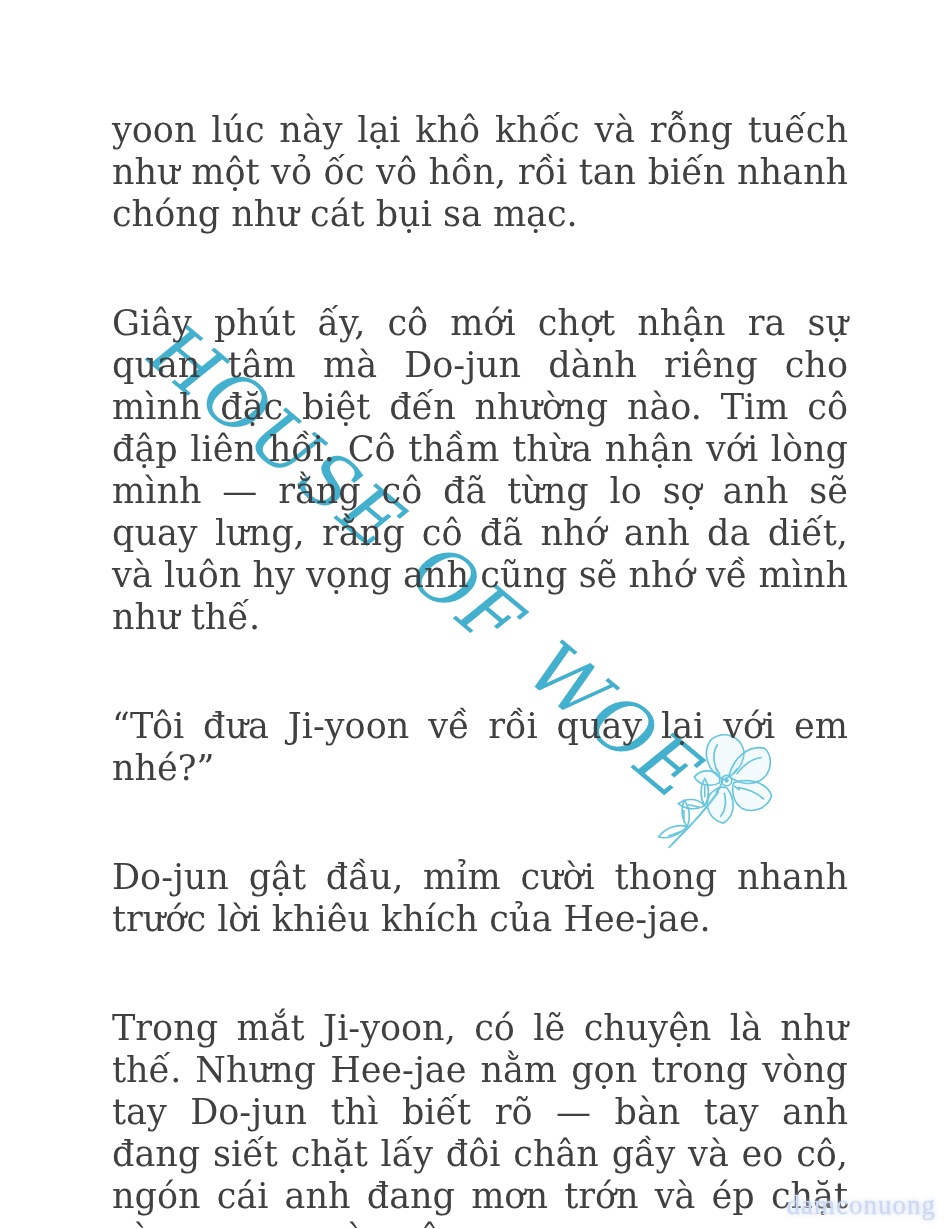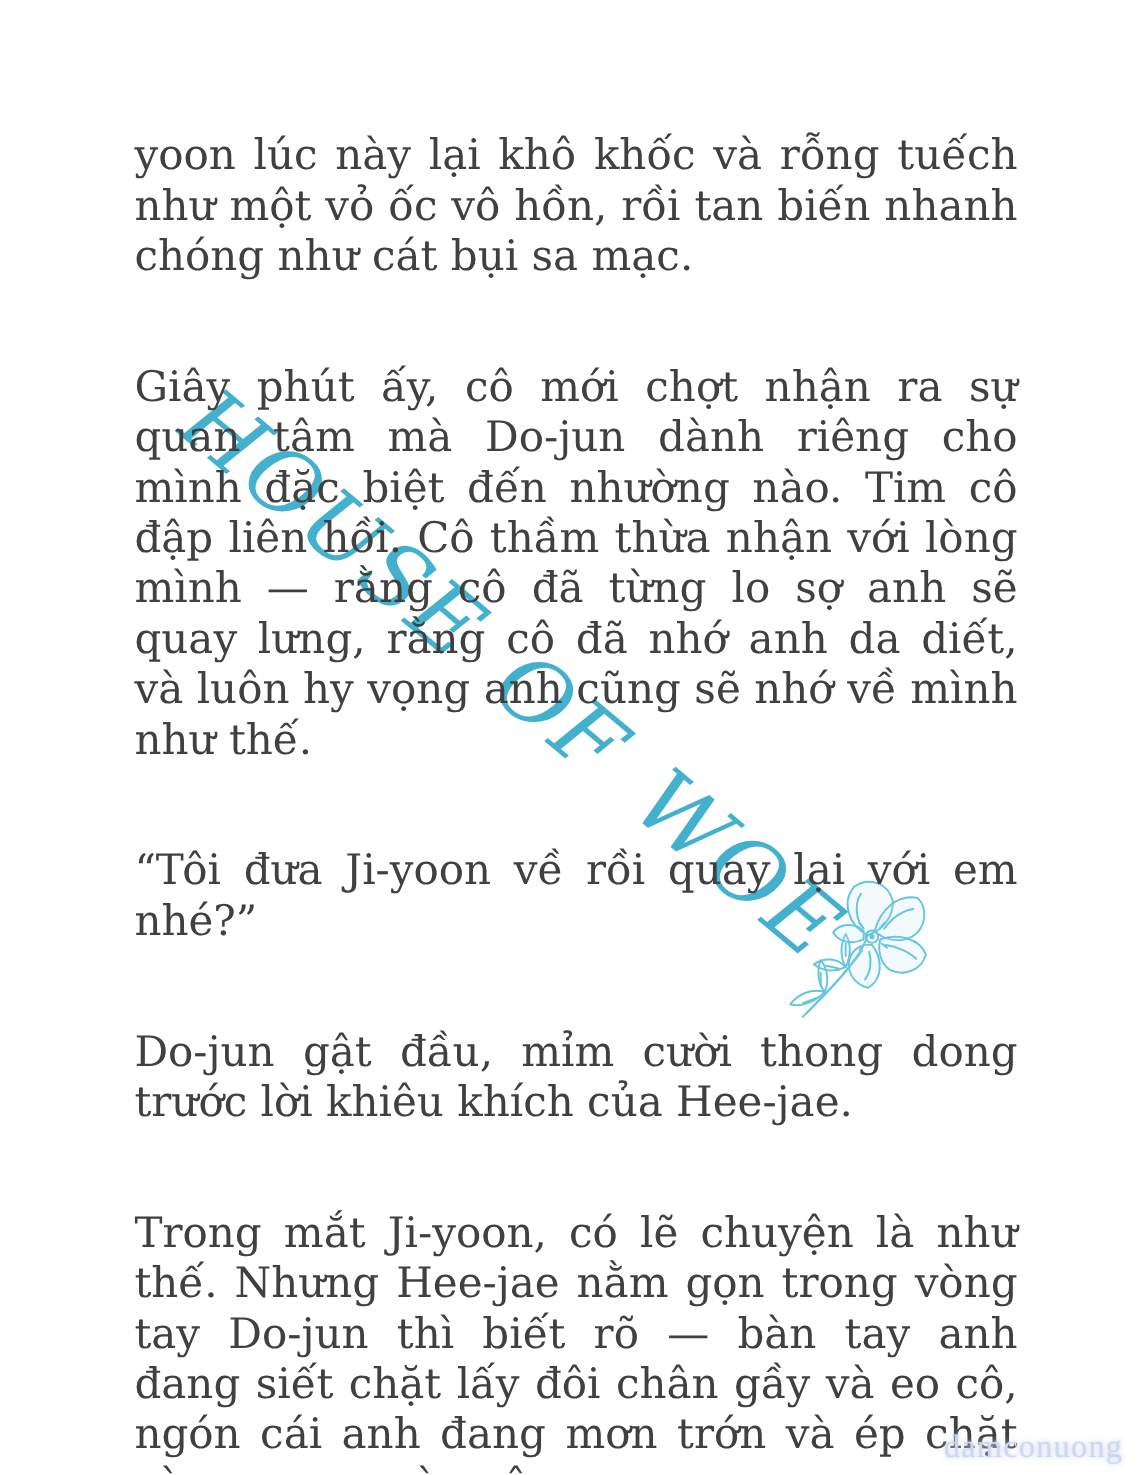--- a/index.html
+++ b/index.html
@@ -117,7 +117,7 @@
     <p>yoon lúc này lại khô khốc và rỗng tuếch như một vỏ ốc vô hồn, rồi tan biến nhanh chóng như cát bụi sa mạc.</p>
     <p>Giây phút ấy, cô mới chợt nhận ra sự quan tâm mà Do-jun dành riêng cho mình đặc biệt đến nhường nào. Tim cô đập liên hồi. Cô thầm thừa nhận với lòng mình — rằng cô đã từng lo sợ anh sẽ quay lưng, rằng cô đã nhớ anh da diết, và luôn hy vọng anh cũng sẽ nhớ về mình như thế.</p>
     <p>“Tôi đưa Ji-yoon về rồi quay lại với em nhé?”</p>
-    <p>Do-jun gật đầu, mỉm cười thong dong trước lời khiêu khích của Hee-jae.</p>
+    <p>Do-jun gật đầu, mỉm cười thong nhanh trước lời khiêu khích của Hee-jae.</p>
     <p>Trong mắt Ji-yoon, có lẽ chuyện là như thế. Nhưng Hee-jae nằm gọn trong vòng tay Do-jun thì biết rõ — bàn tay anh đang siết chặt lấy đôi chân gầy và eo cô, ngón cái anh đang mơn trớn và ép chặt vào xương sườn cô.</p>
   </div>
 

